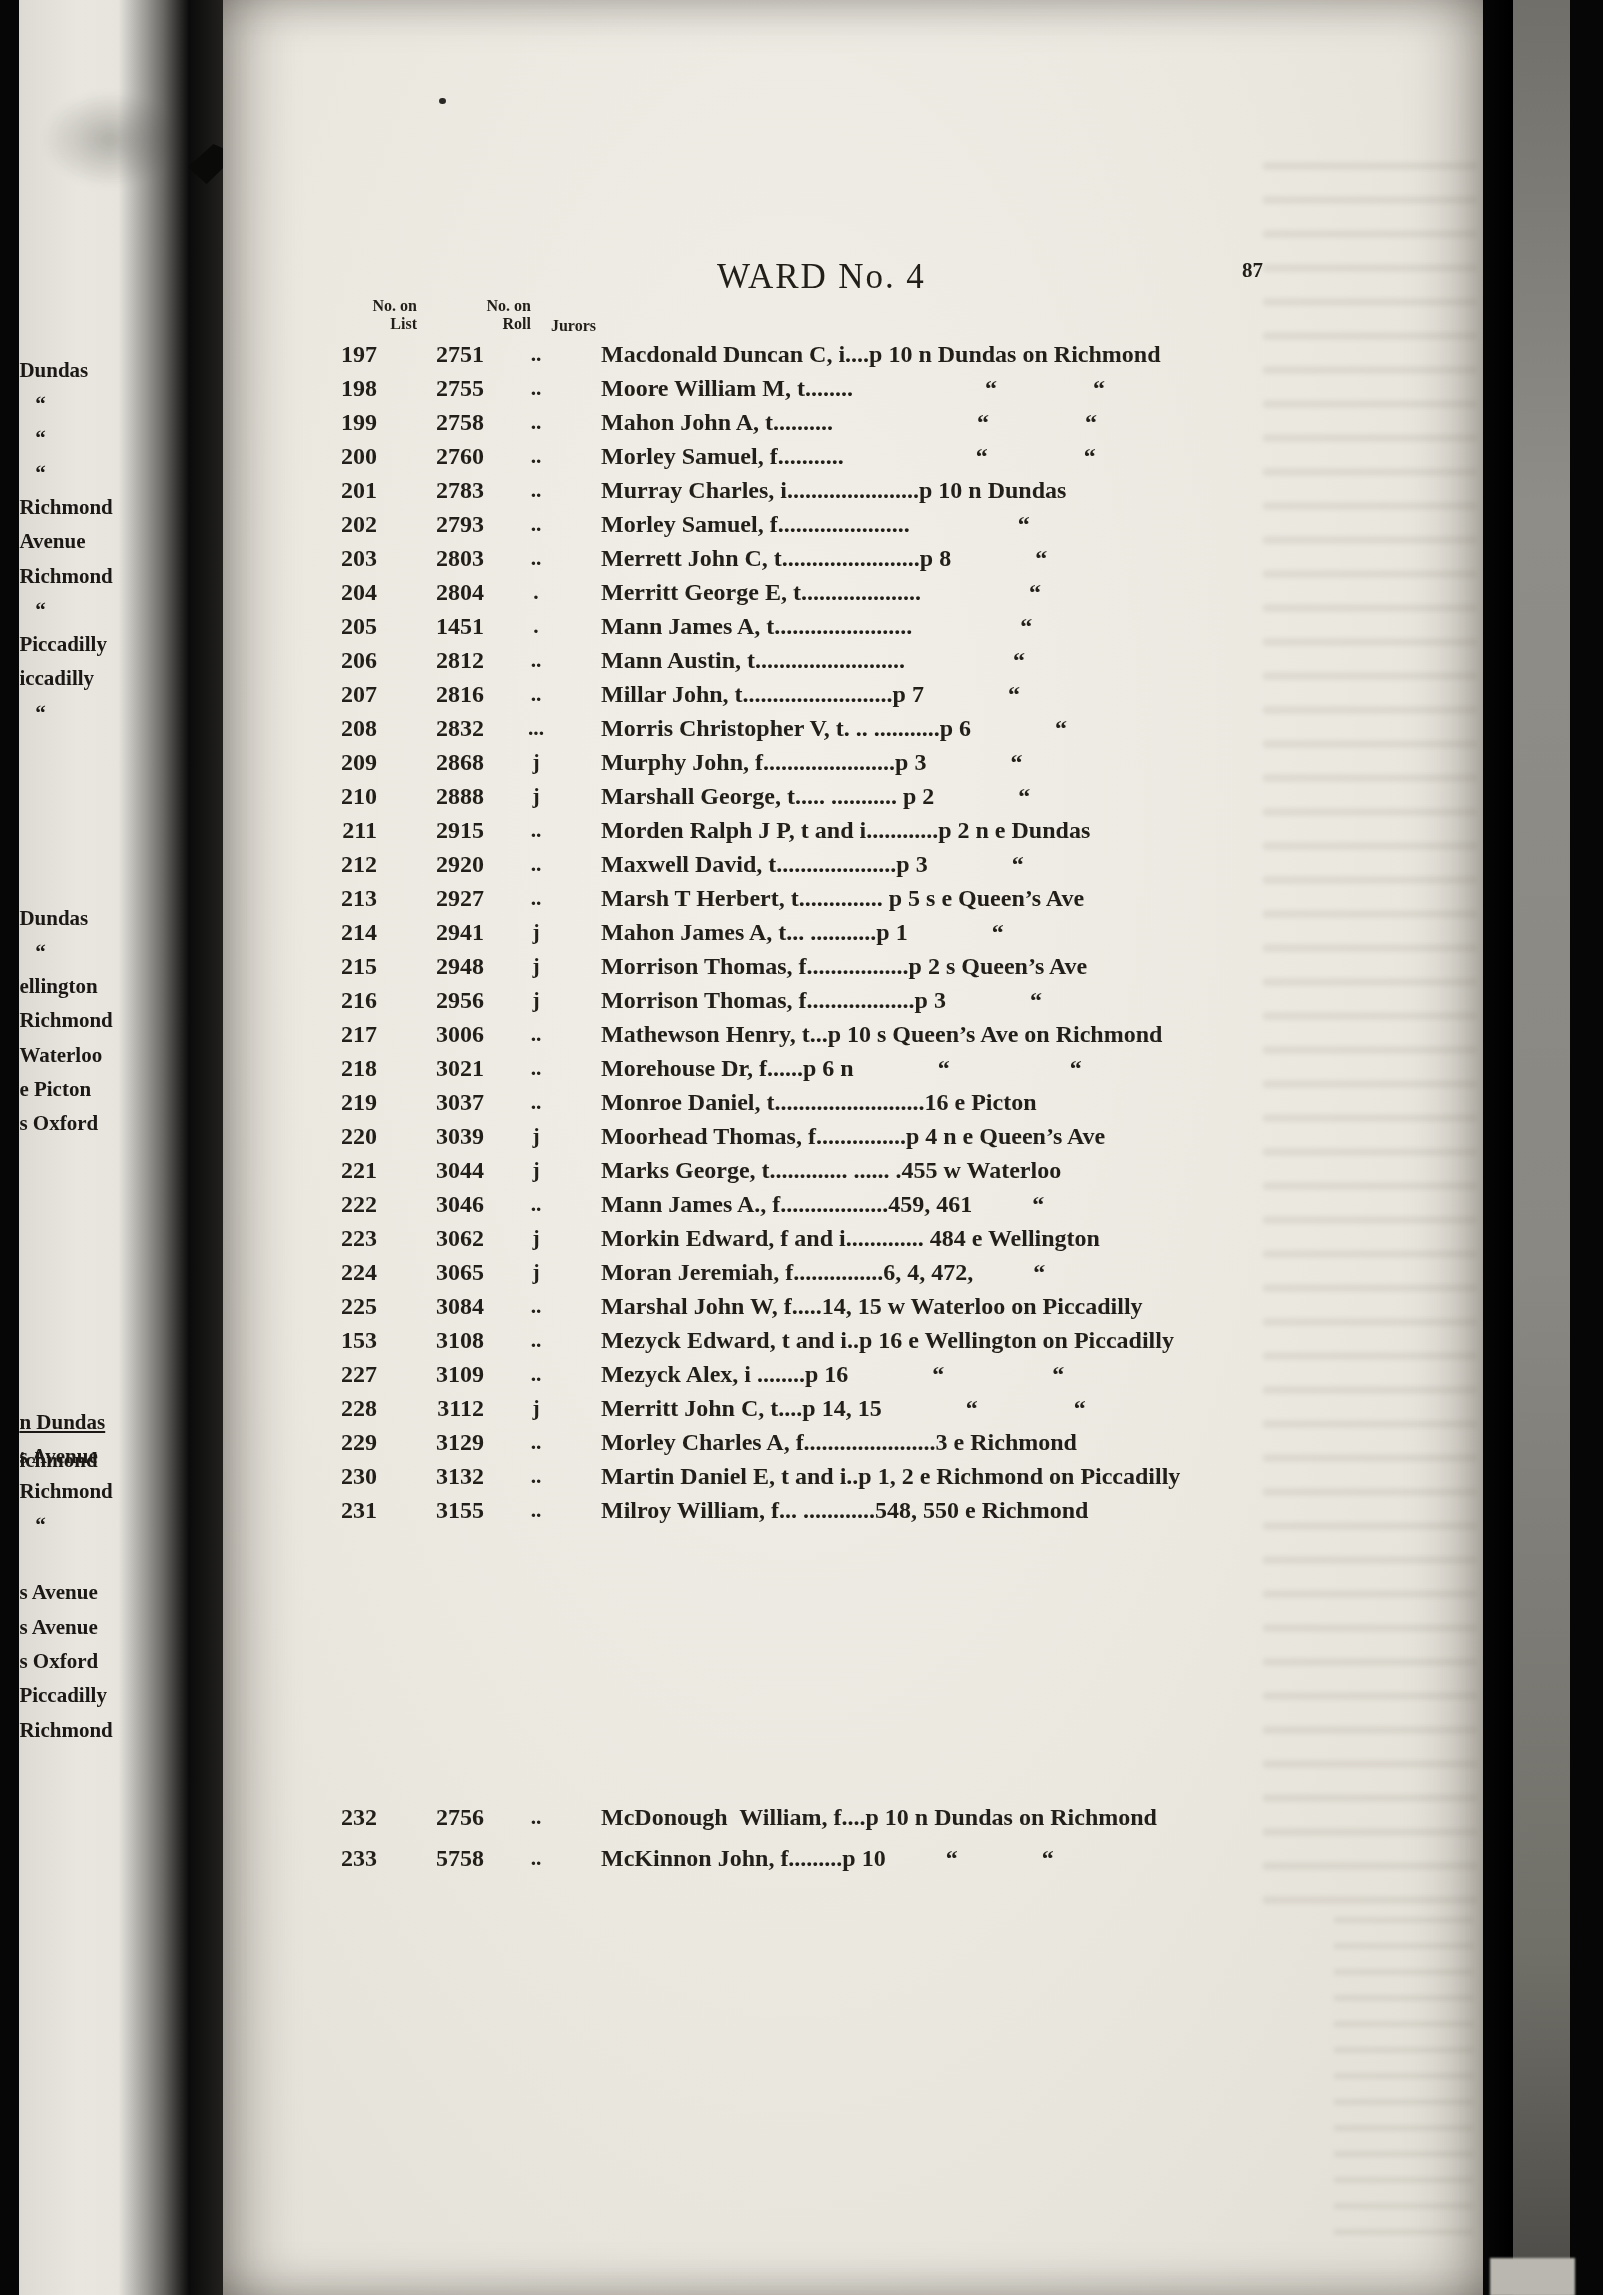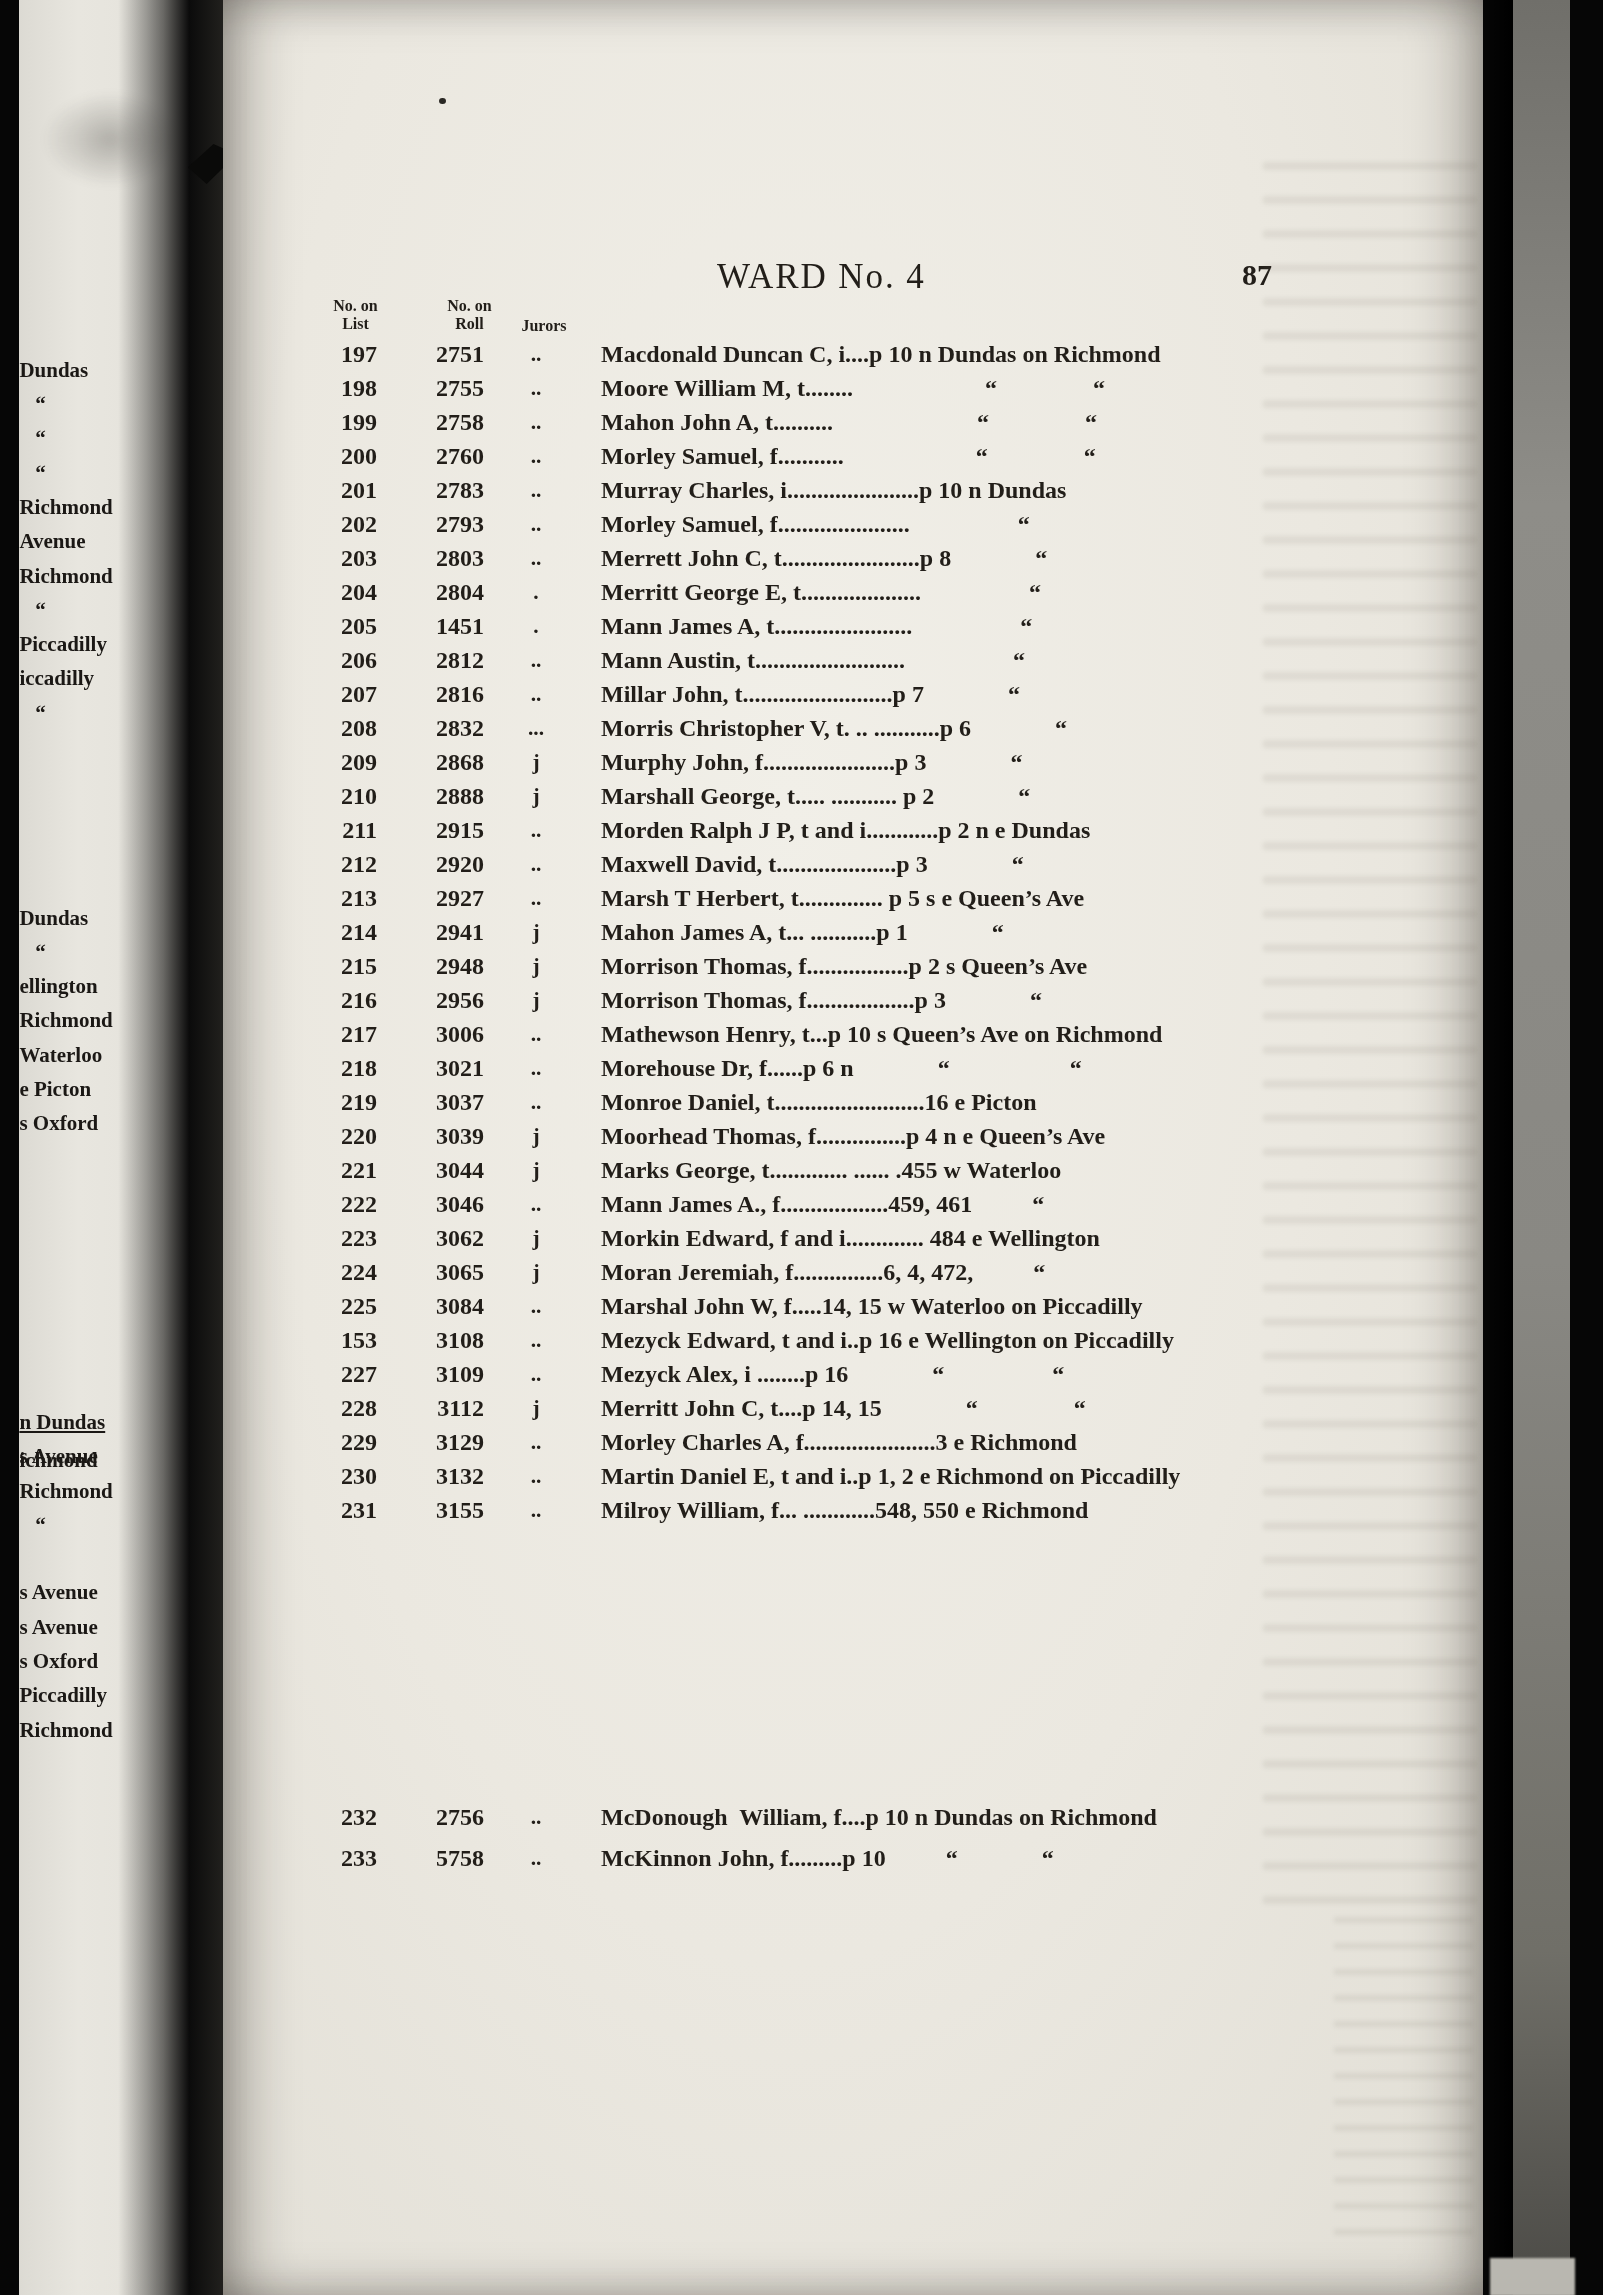--- a/index.html
+++ b/index.html
@@ -43,7 +43,7 @@
   }
   .speck{position:absolute;left:216px;top:98px;width:6.5px;height:5.8px;border-radius:50%;background:#2a2824;}
   .ward-title{position:absolute;left:494px;top:257px;font-size:35px;font-weight:400;letter-spacing:1.9px;white-space:pre;}
-  .page-number{position:absolute;left:1019px;top:258px;font-size:30px;font-weight:700;}
+  .page-number{position:absolute;left:1019px;top:258px;font-size:21px;font-weight:700;}
   .colhead{position:absolute;font-size:16px;font-weight:700;line-height:17.5px;text-align:center;white-space:pre-line;}
   .colhead.list{left:71px;top:297px;width:123px;}
   .colhead.roll{left:185px;top:297px;width:123px;}

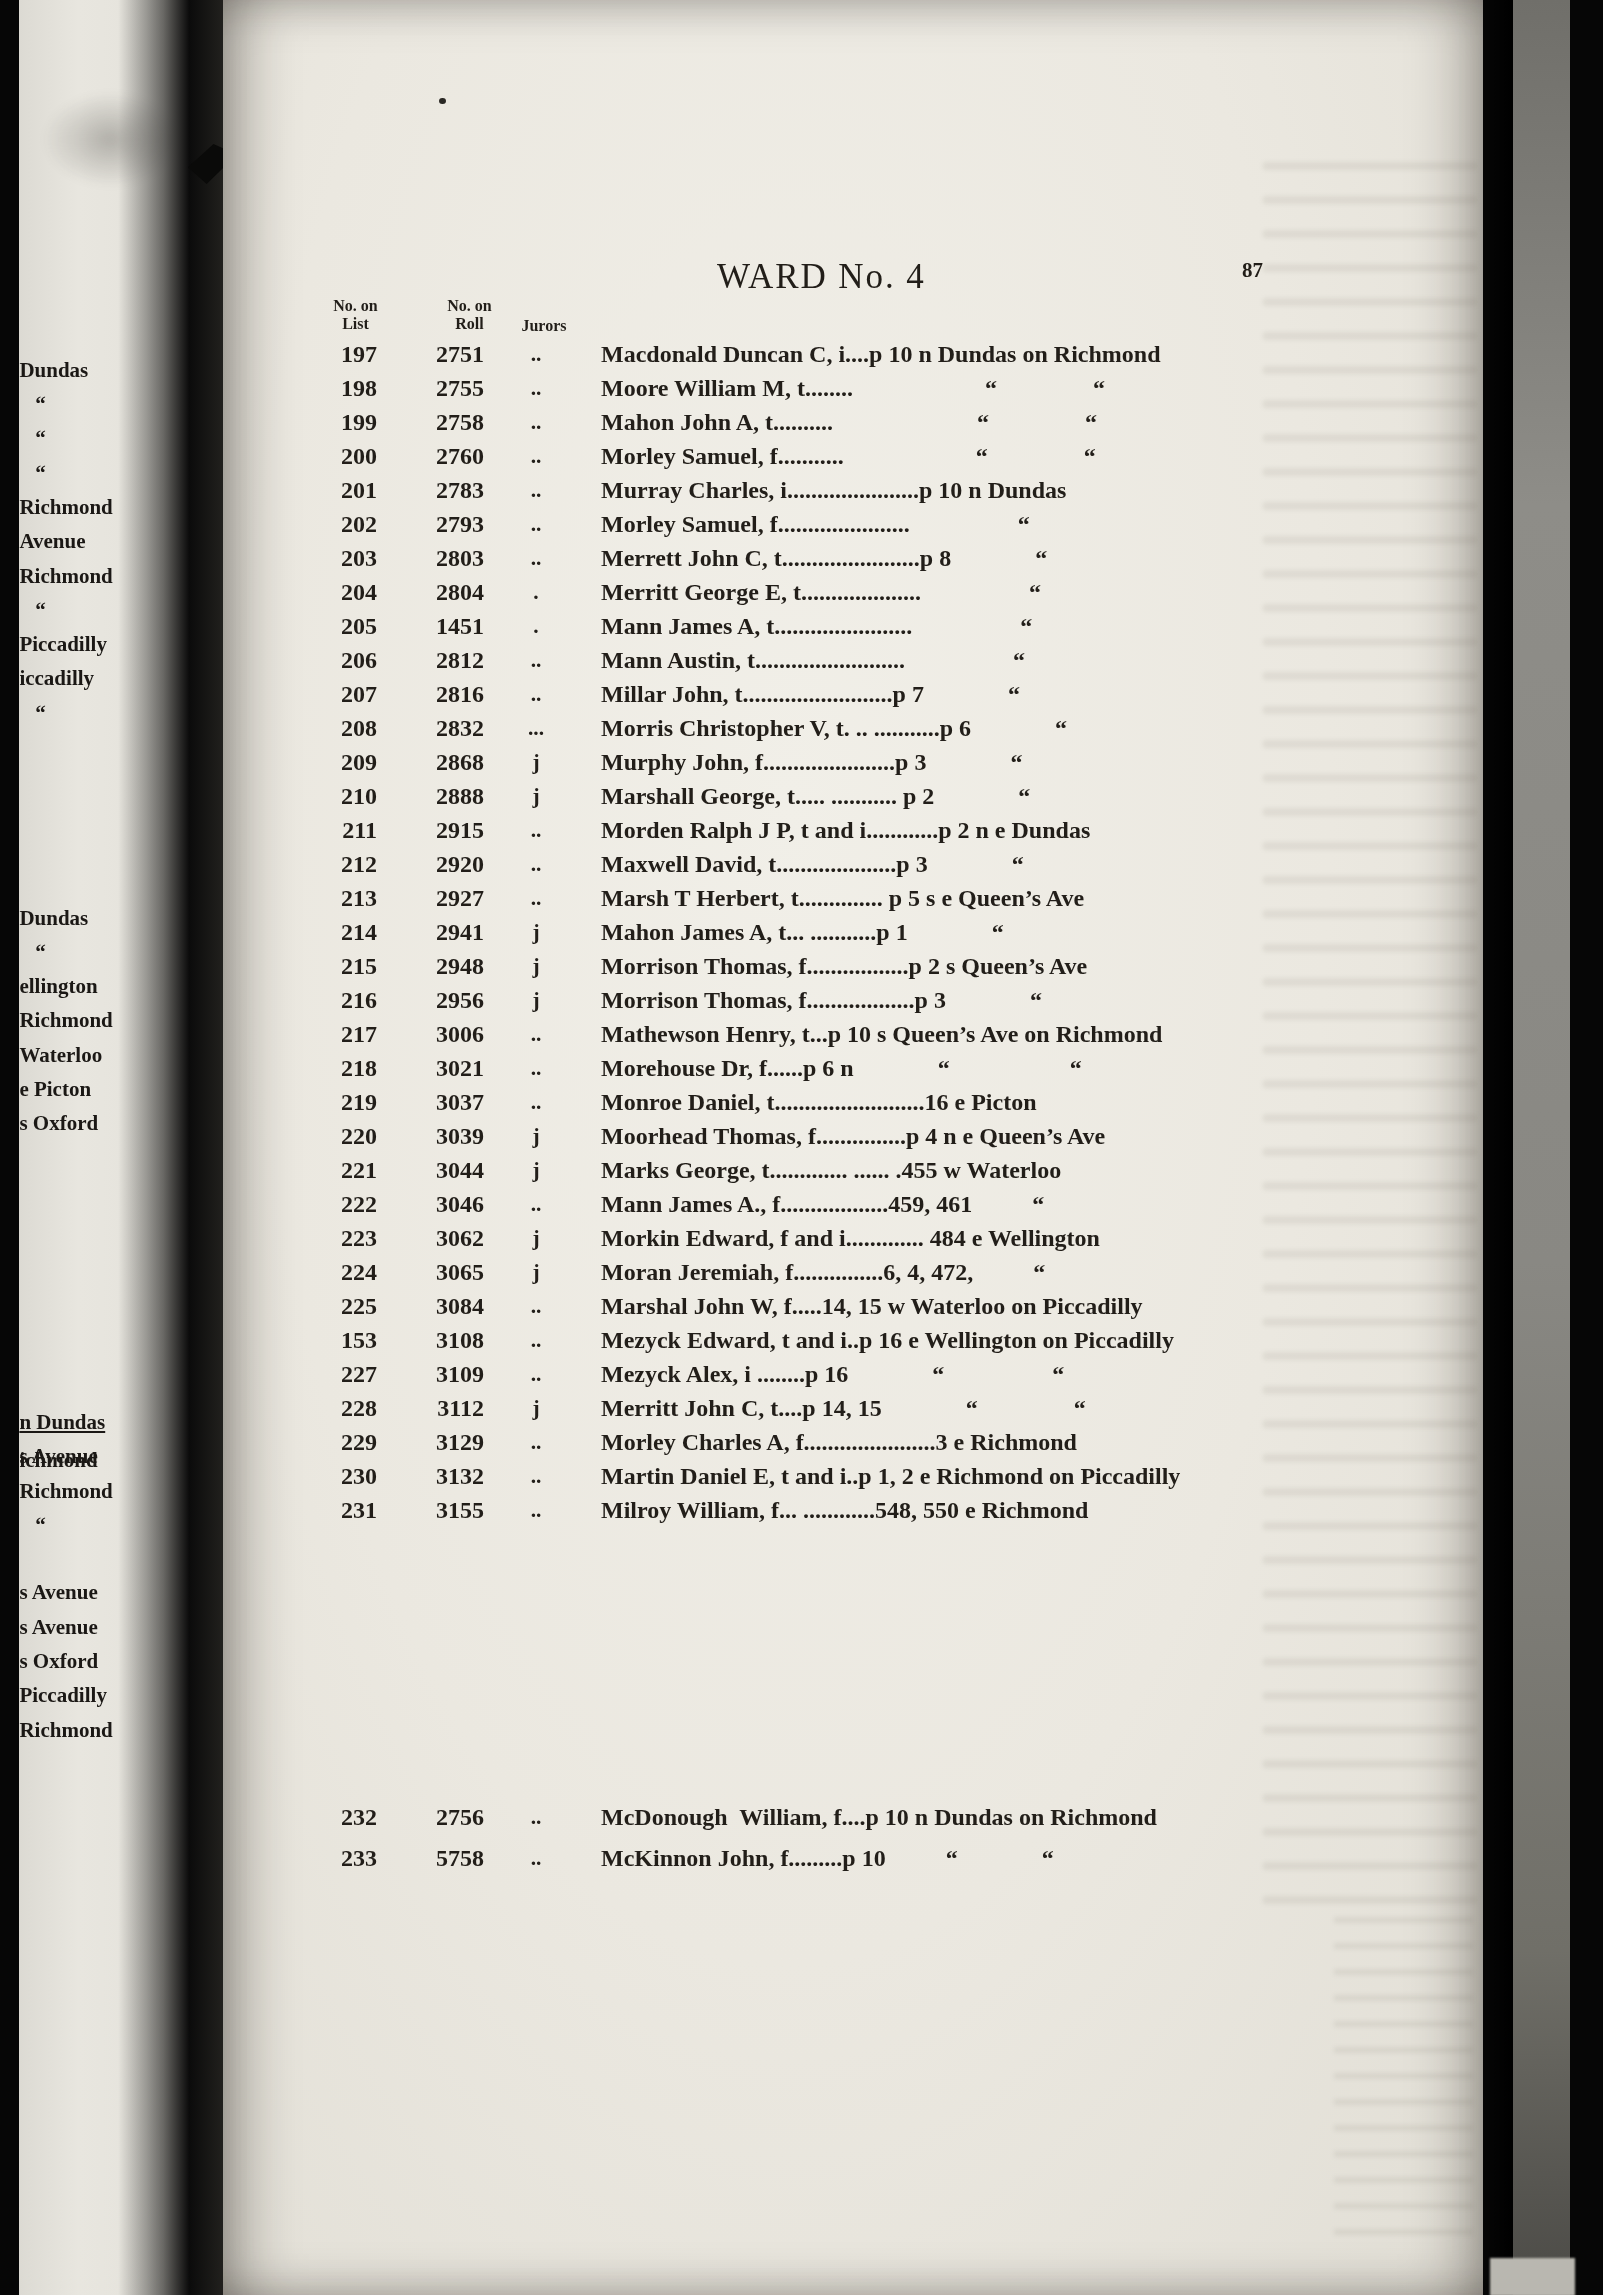--- a/index.html
+++ b/index.html
@@ -44,7 +44,7 @@
   .speck{position:absolute;left:216px;top:98px;width:6.5px;height:5.8px;border-radius:50%;background:#2a2824;}
   .ward-title{position:absolute;left:494px;top:257px;font-size:35px;font-weight:400;letter-spacing:1.9px;white-space:pre;}
   .page-number{position:absolute;left:1019px;top:258px;font-size:21px;font-weight:700;}
-  .colhead{position:absolute;font-size:16px;font-weight:700;line-height:17.5px;text-align:center;white-space:pre-line;}
+  .colhead{position:absolute;font-size:16px;font-weight:700;line-height:17.5px;text-align:right;white-space:pre-line;}
   .colhead.list{left:71px;top:297px;width:123px;}
   .colhead.roll{left:185px;top:297px;width:123px;}
   .colhead.jurors{left:269px;top:317px;width:104px;}

